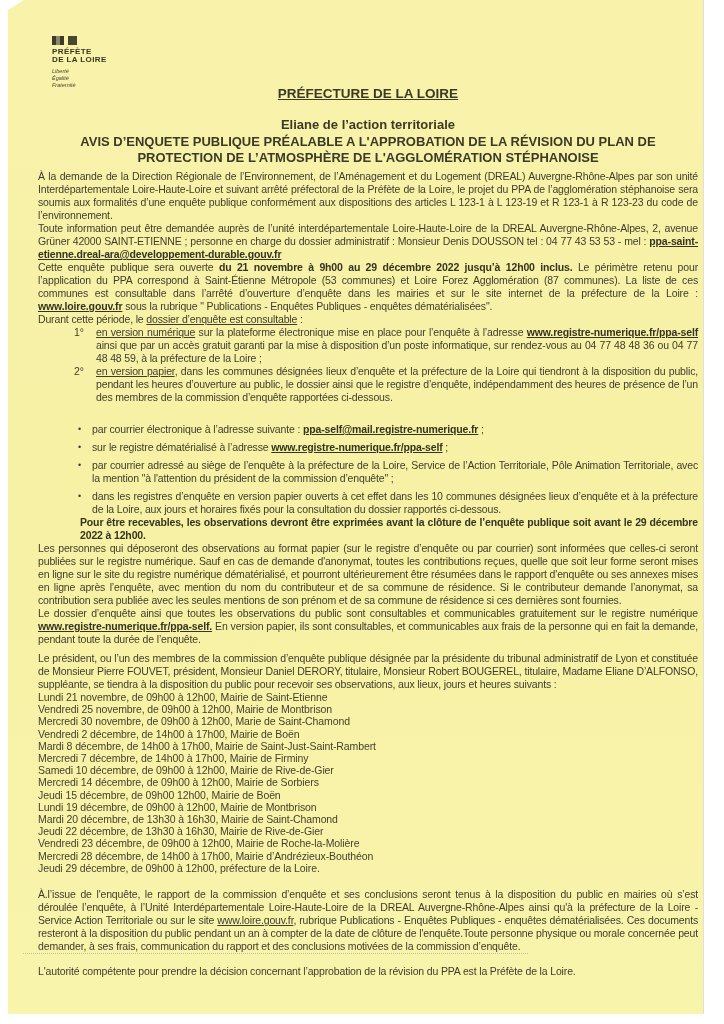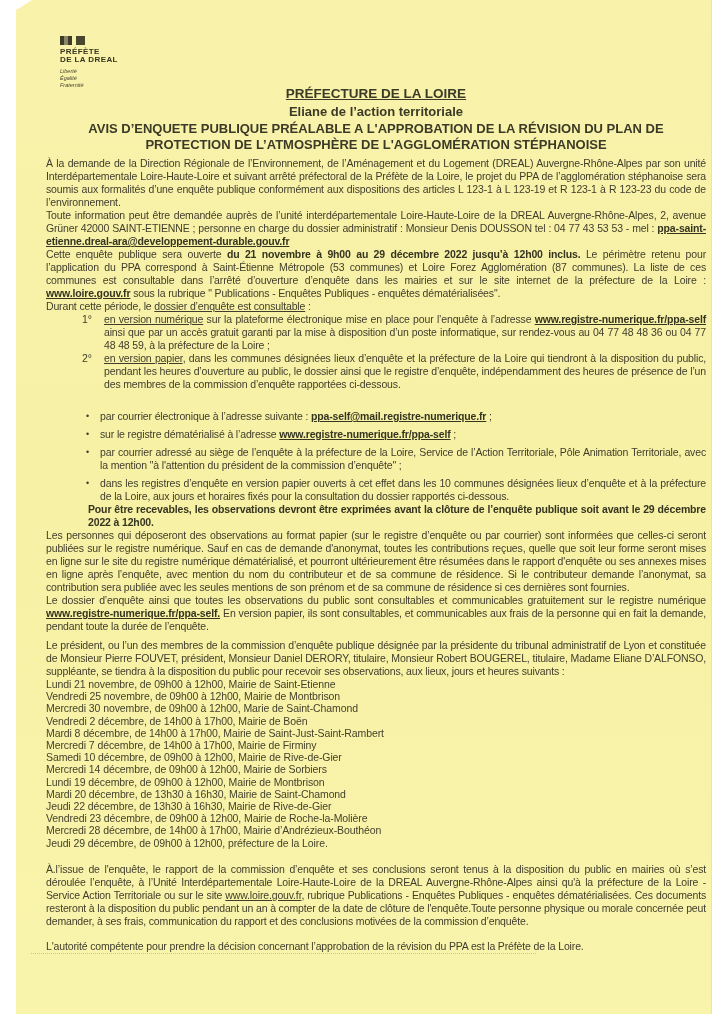--- a/index.html
+++ b/index.html
@@ -10,7 +10,7 @@
     position:relative;overflow:hidden;
   }
   .sheet{
-    position:absolute;left:16px;top:0;
+    position:absolute;left:8px;top:0;
     width:696px;height:1014px;
     background:linear-gradient(180deg,#f8f2ab 0%,#f7f1a5 55%,#f9f4ac 100%);
     border-right:1px solid #e3e0d2;

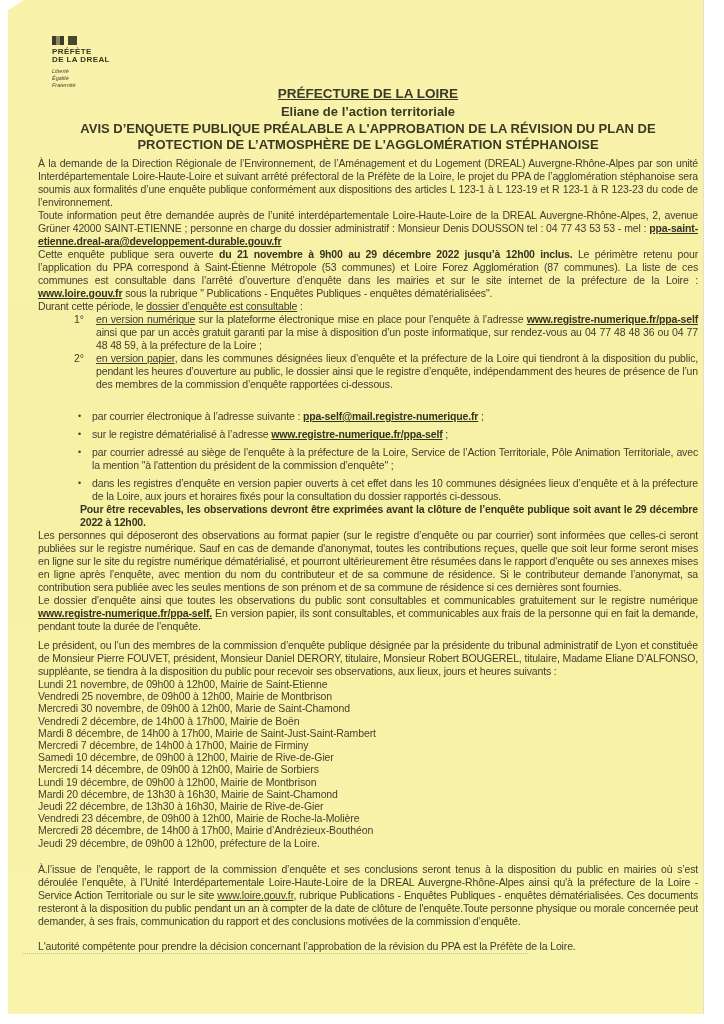--- a/index.html
+++ b/index.html
@@ -71,7 +71,7 @@
       <span class="f2"></span>
     </div>
     <div class="logo-name">PRÉFÈTE</div>
-    <div class="logo-name">DE LA DREAL</div>
+    <div class="logo-name">DE LA LOIRE</div>
     <div class="logo-motto">
       <div>Liberté</div>
       <div>Égalité</div>

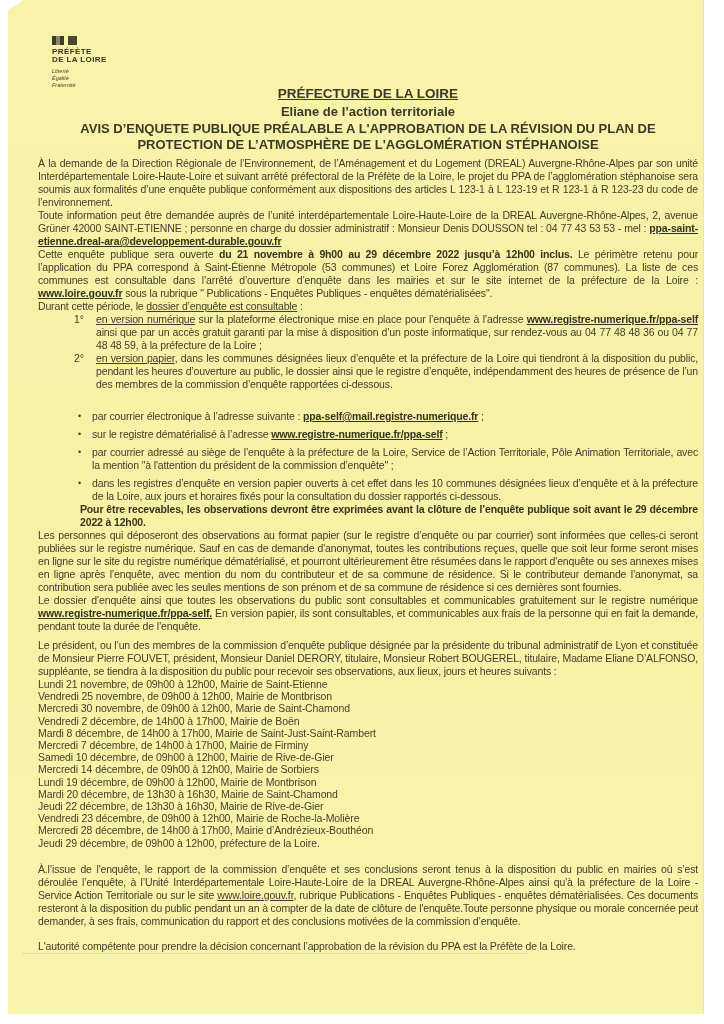--- a/index.html
+++ b/index.html
@@ -32,7 +32,7 @@
   
   .content{padding:86px 5px 0 30px;}
   .titles{text-align:center;color:#3b3a26;}
-  .t1{font-size:13.5px;font-weight:bold;text-decoration:underline;margin-bottom:3px;}
+  .t1{font-size:13.5px;font-weight:bold;text-decoration:underline;margin-bottom:16px;}
   .t2{font-size:13px;font-weight:bold;margin-bottom:2px;}
   .t3{font-size:13px;font-weight:bold;line-height:16px;max-width:656px;margin:0 auto 4px auto;}
   

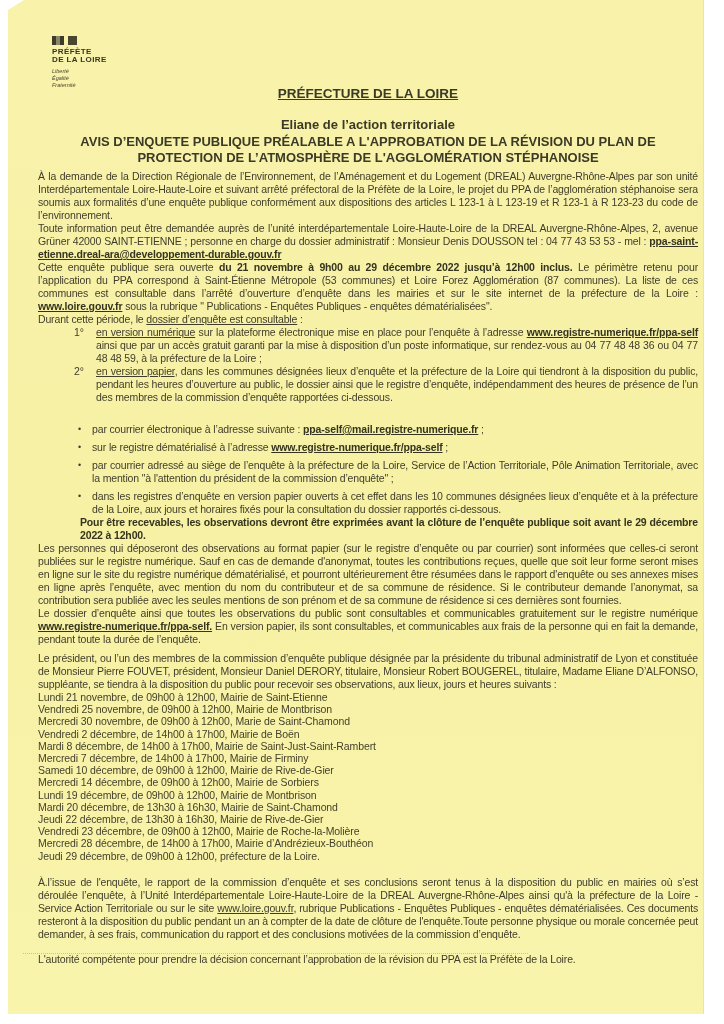--- a/index.html
+++ b/index.html
@@ -139,6 +139,7 @@
         <div class="sched-line">Mercredi 7 décembre, de 14h00 à 17h00, Mairie de Firminy</div>
         <div class="sched-line">Samedi 10 décembre, de 09h00 à 12h00, Mairie de Rive-de-Gier</div>
         <div class="sched-line">Mercredi 14 décembre, de 09h00 à 12h00, Mairie de Sorbiers</div>
+        <div class="sched-line">Jeudi 15 décembre, de 09h00 12h00, Mairie de Boën</div>
         <div class="sched-line">Lundi 19 décembre, de 09h00 à 12h00, Mairie de Montbrison</div>
         <div class="sched-line">Mardi 20 décembre, de 13h30 à 16h30, Mairie de Saint-Chamond</div>
         <div class="sched-line">Jeudi 22 décembre, de 13h30 à 16h30, Mairie de Rive-de-Gier</div>

